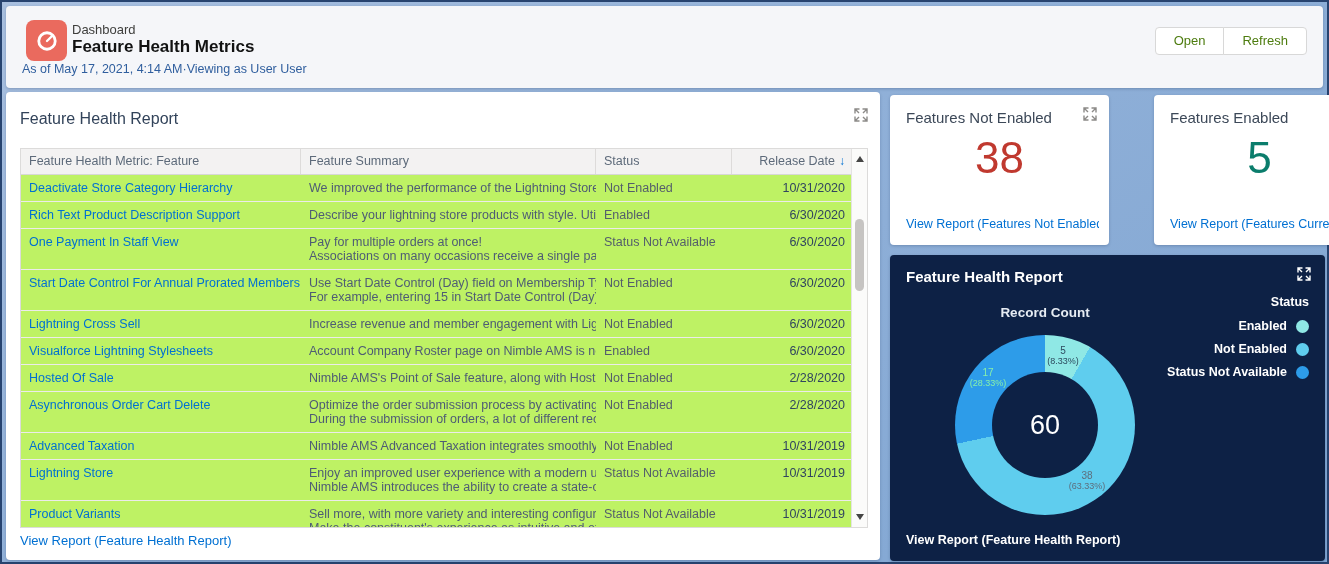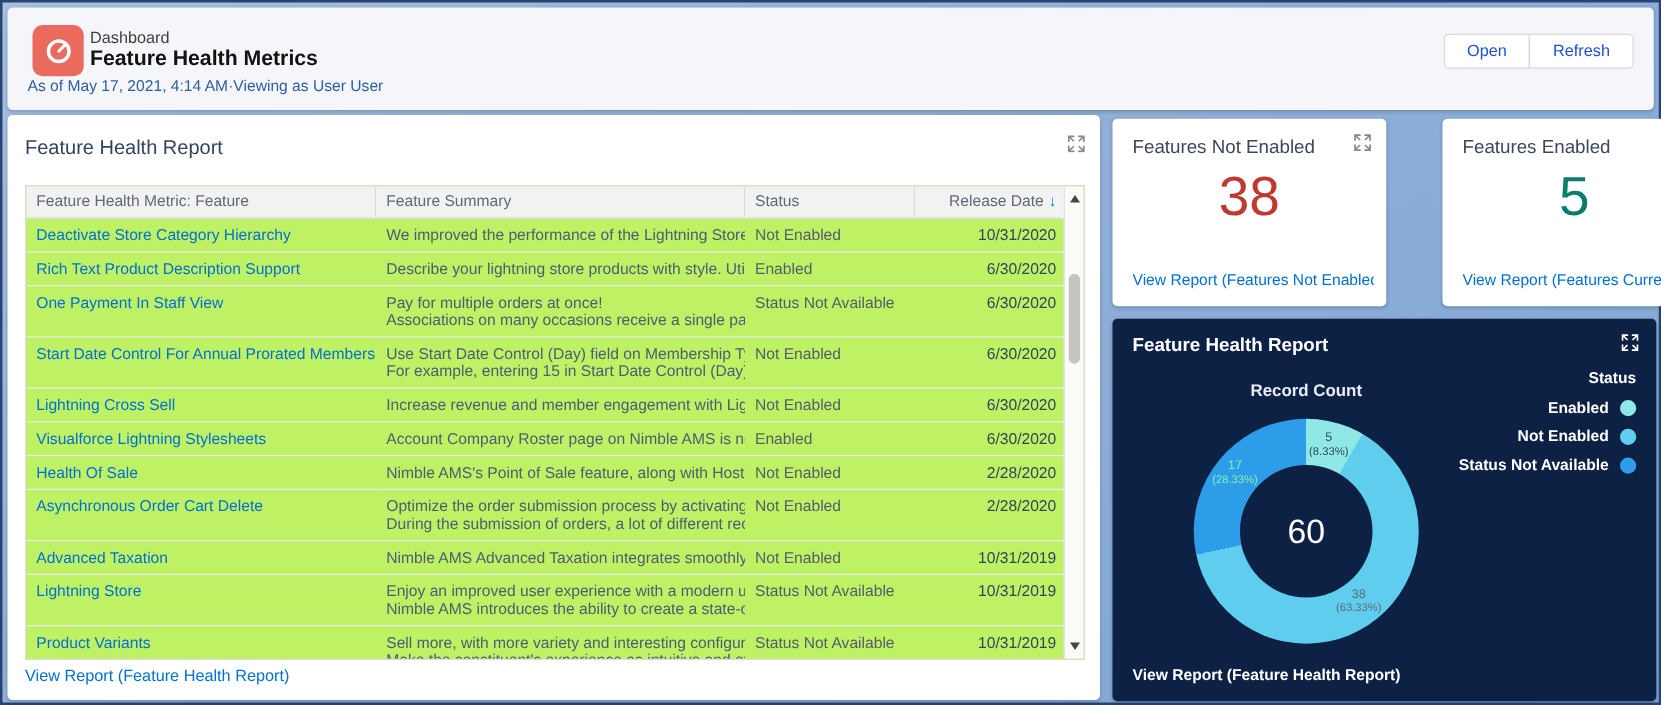--- a/index.html
+++ b/index.html
@@ -19,7 +19,7 @@
   .hdr-title { position:absolute; left:66px; top:31px; font-size:17px; font-weight:bold; color:#121212; }
   .hdr-sub   { position:absolute; left:16px; top:56px; font-size:12.5px; color:#2f5e9e; }
   .btn-group { position:absolute; right:16px; top:21px; display:flex; }
-  .btn { height:28px; padding:0 18px; background:#fff; border:1px solid #d8d8d8; color:#1d4ed8; font-size:13px; line-height:26px; cursor:pointer; }
+  .btn { height:28px; padding:0 18px; background:#fff; border:1px solid #d8d8d8; color:#4d7c0f; font-size:13px; line-height:26px; cursor:pointer; }
   .btn:first-child { border-radius:4px 0 0 4px; }
   .btn:last-child { border-radius:0 4px 4px 0; margin-left:-1px; }
 

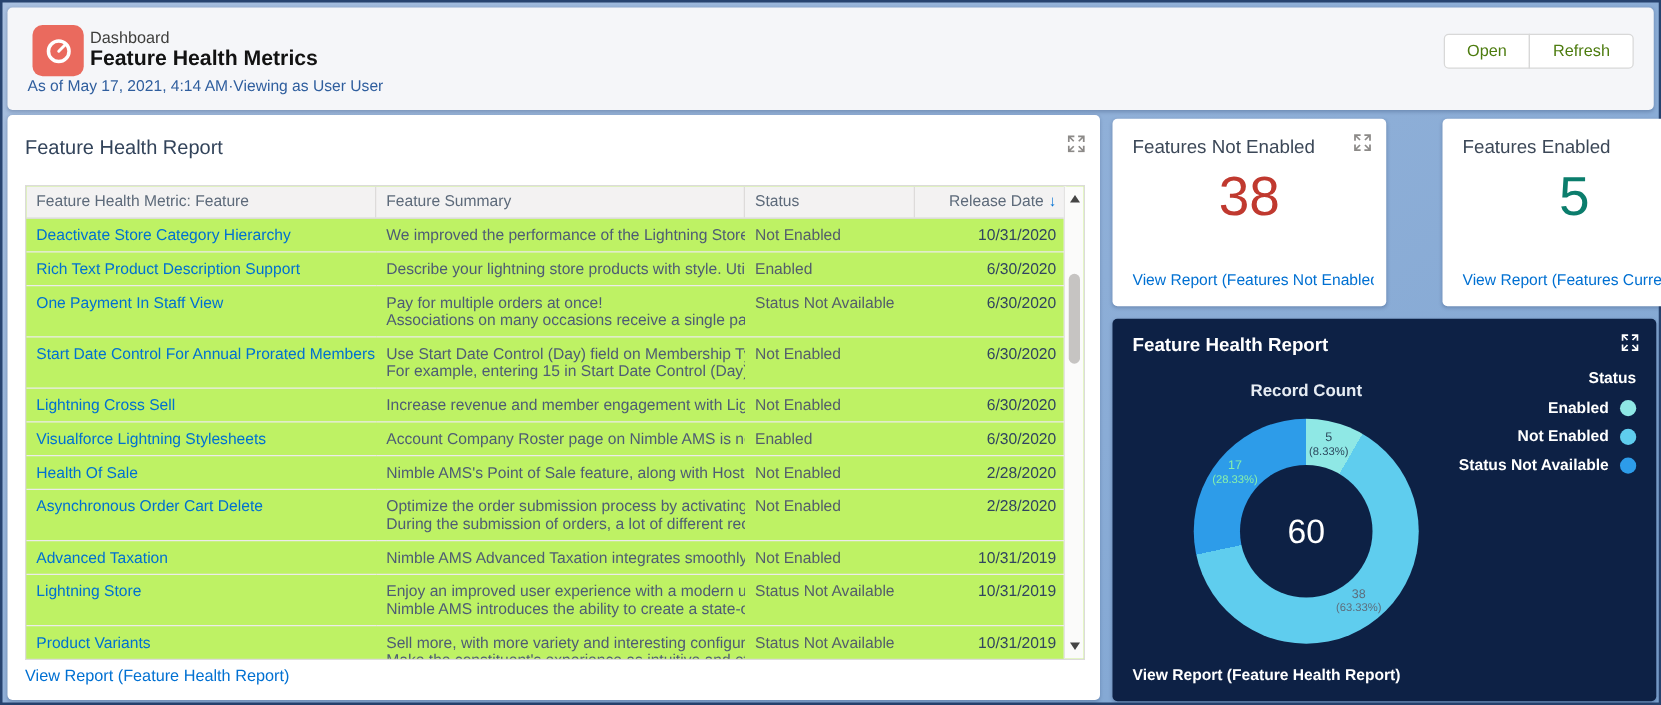--- a/index.html
+++ b/index.html
@@ -178,7 +178,7 @@
   </div>
 
   <div class="trow">
-    <div class="cell c1"><a>Health Of Sale</a></div>
+    <div class="cell c1"><a>Hosted Of Sale</a></div>
     <div class="cell c2">
       <div>Nimble AMS's Point of Sale feature, along with Hosted ...</div>
       <div></div>

